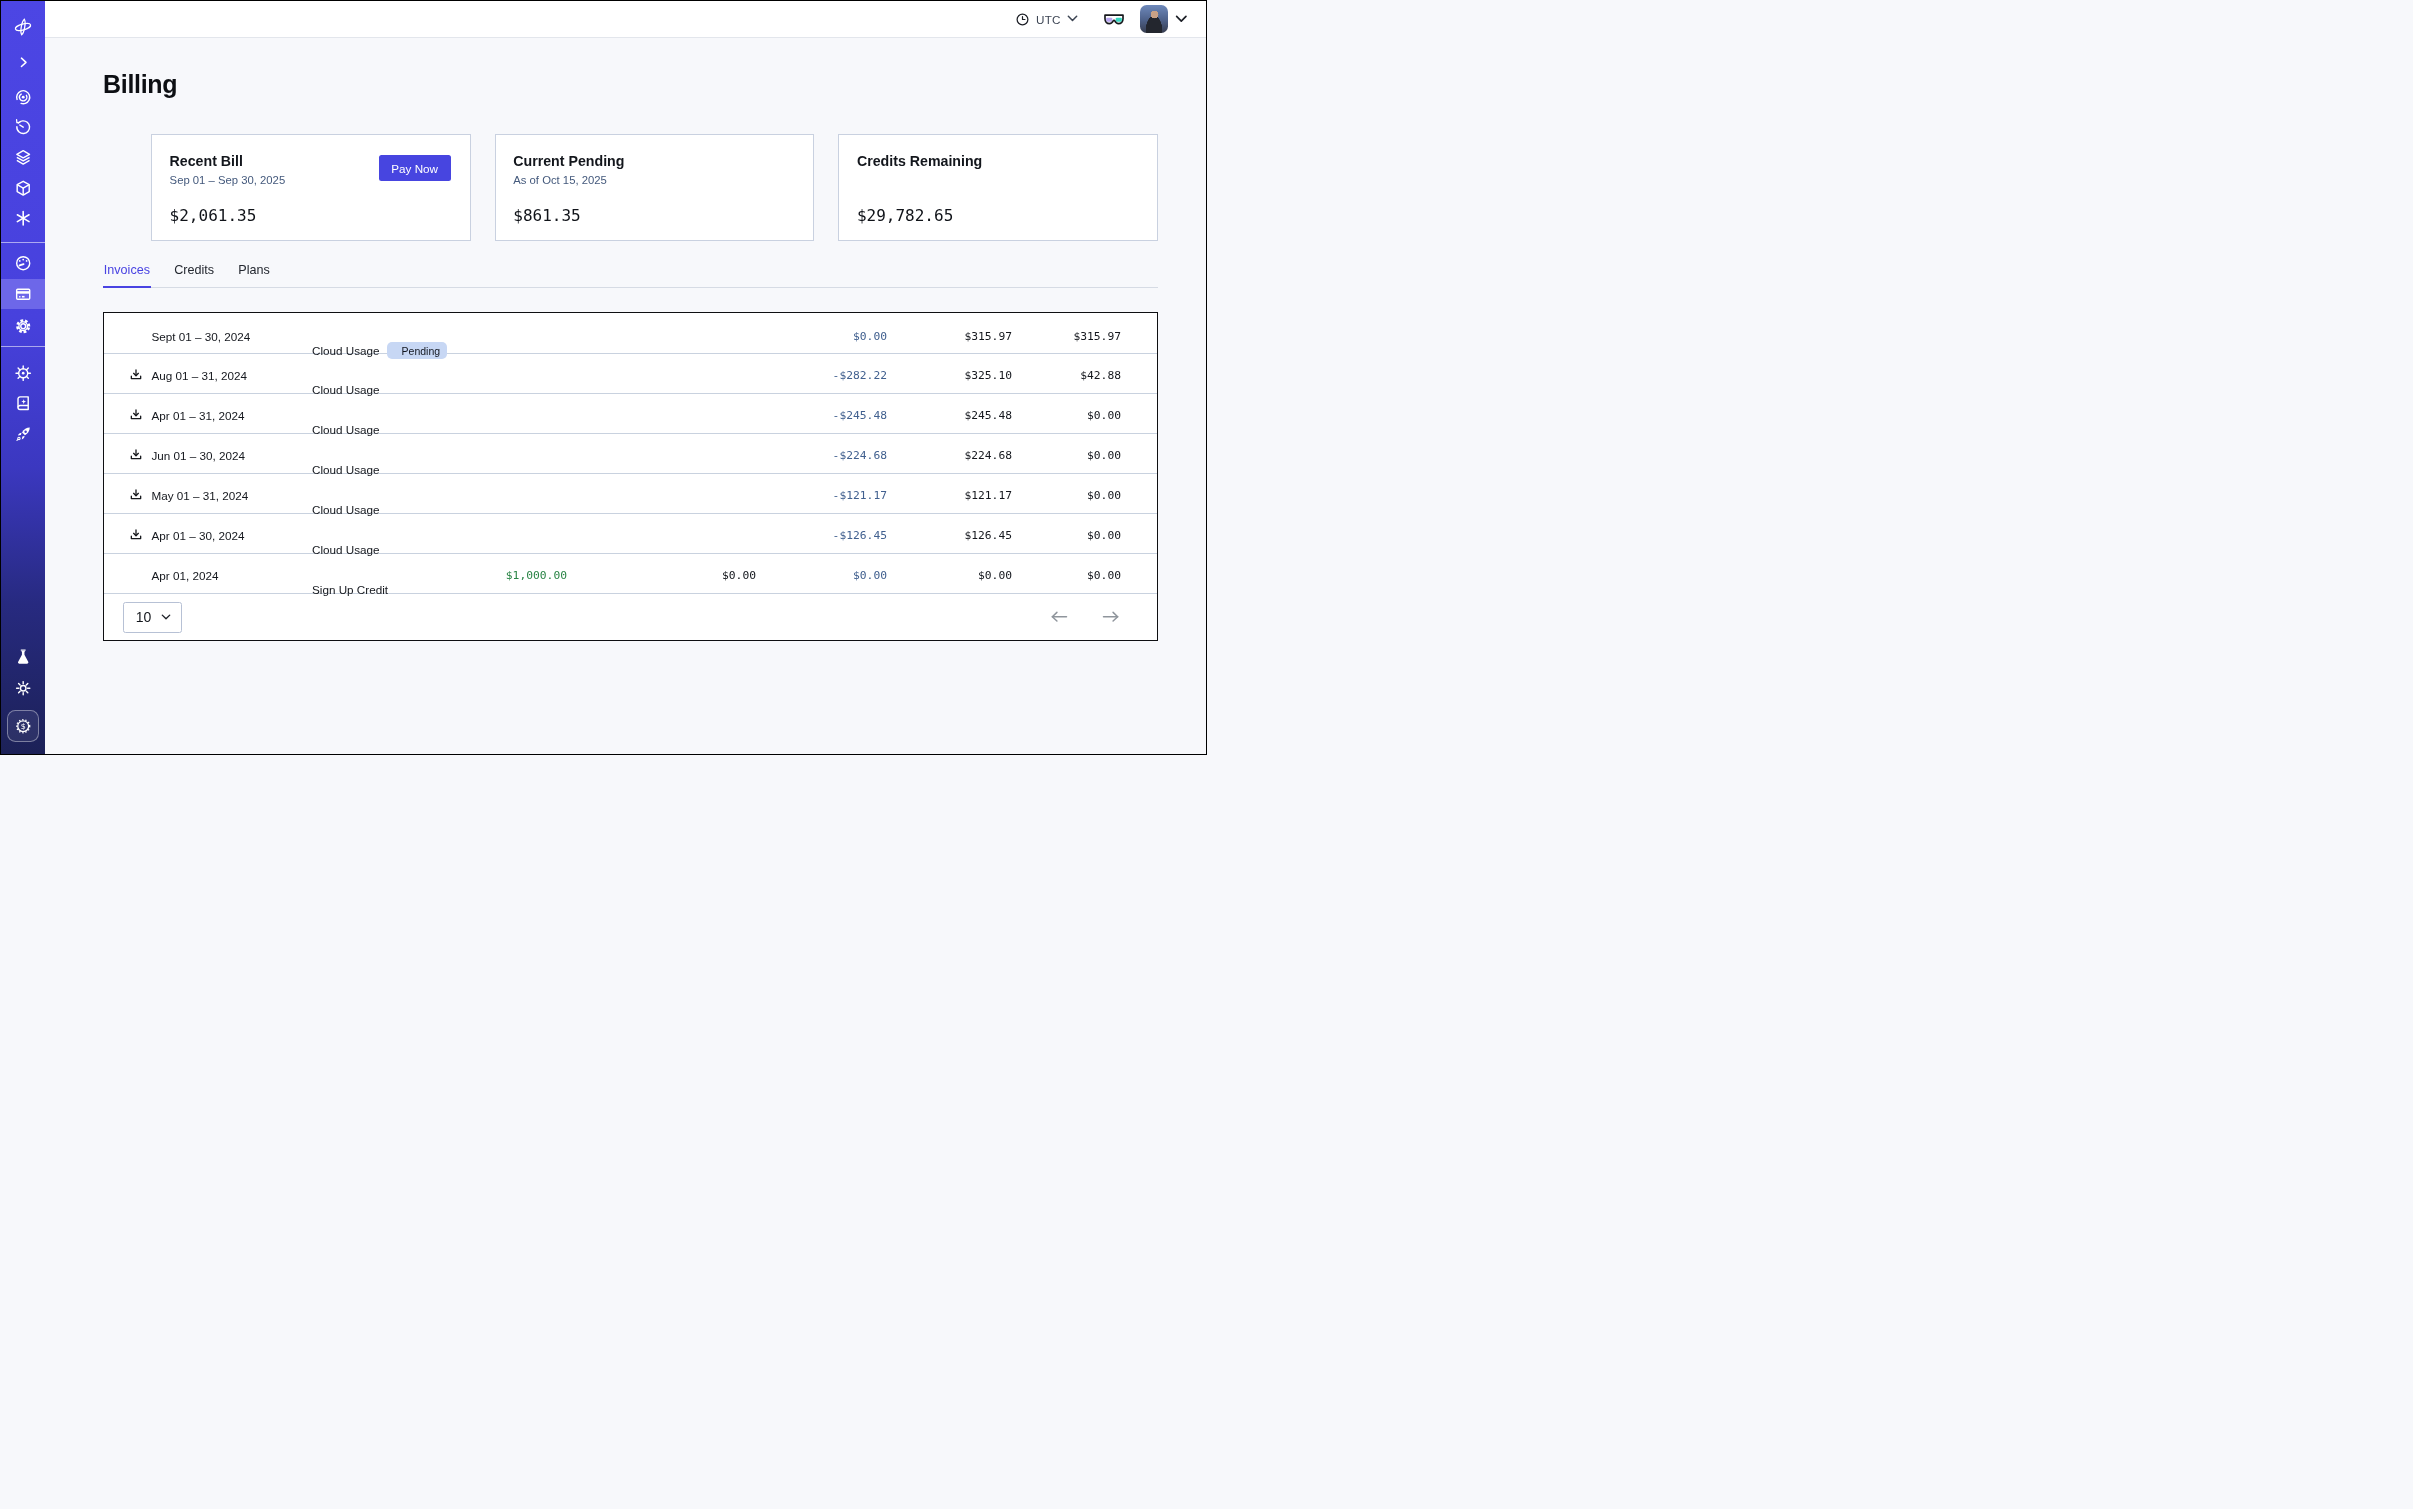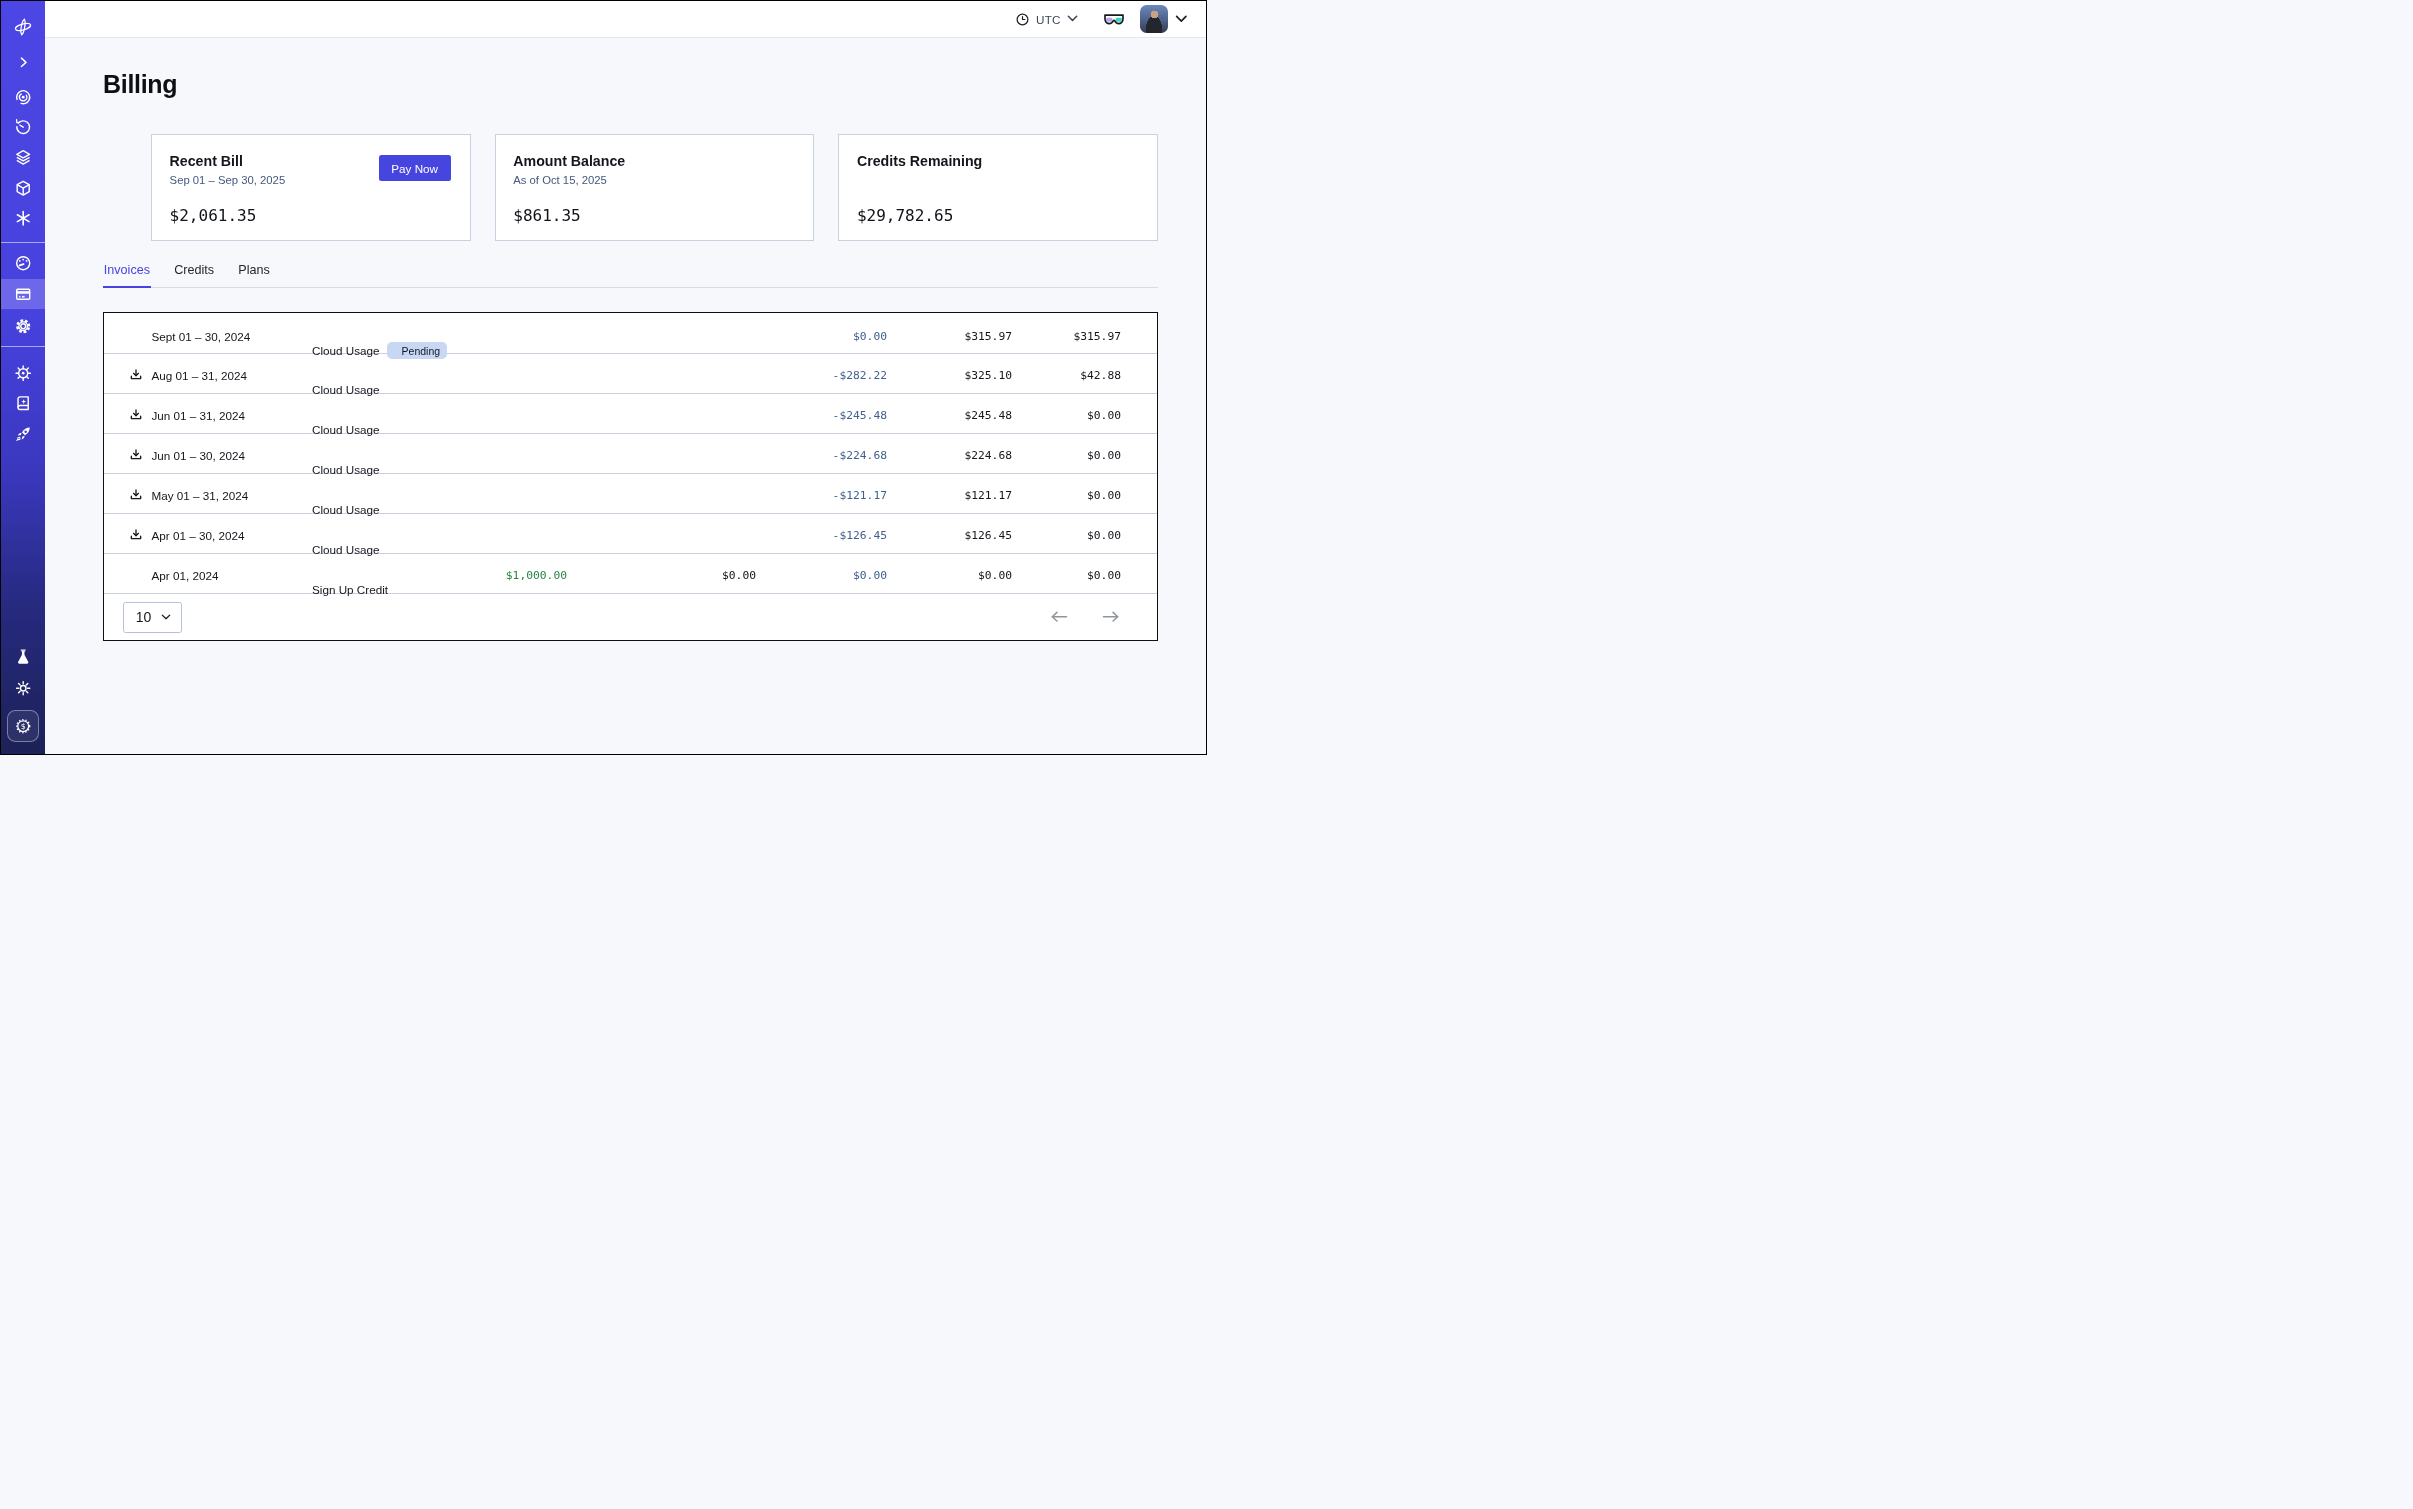--- a/index.html
+++ b/index.html
@@ -286,7 +286,7 @@
       </section>
       <section class="card">
         <div>
-          <div class="card-title">Amount Balance</div>
+          <div class="card-title">Current Pending</div>
           <div class="card-sub">As of Oct 15, 2025</div>
         </div>
         <div class="card-amount">$861.35</div>

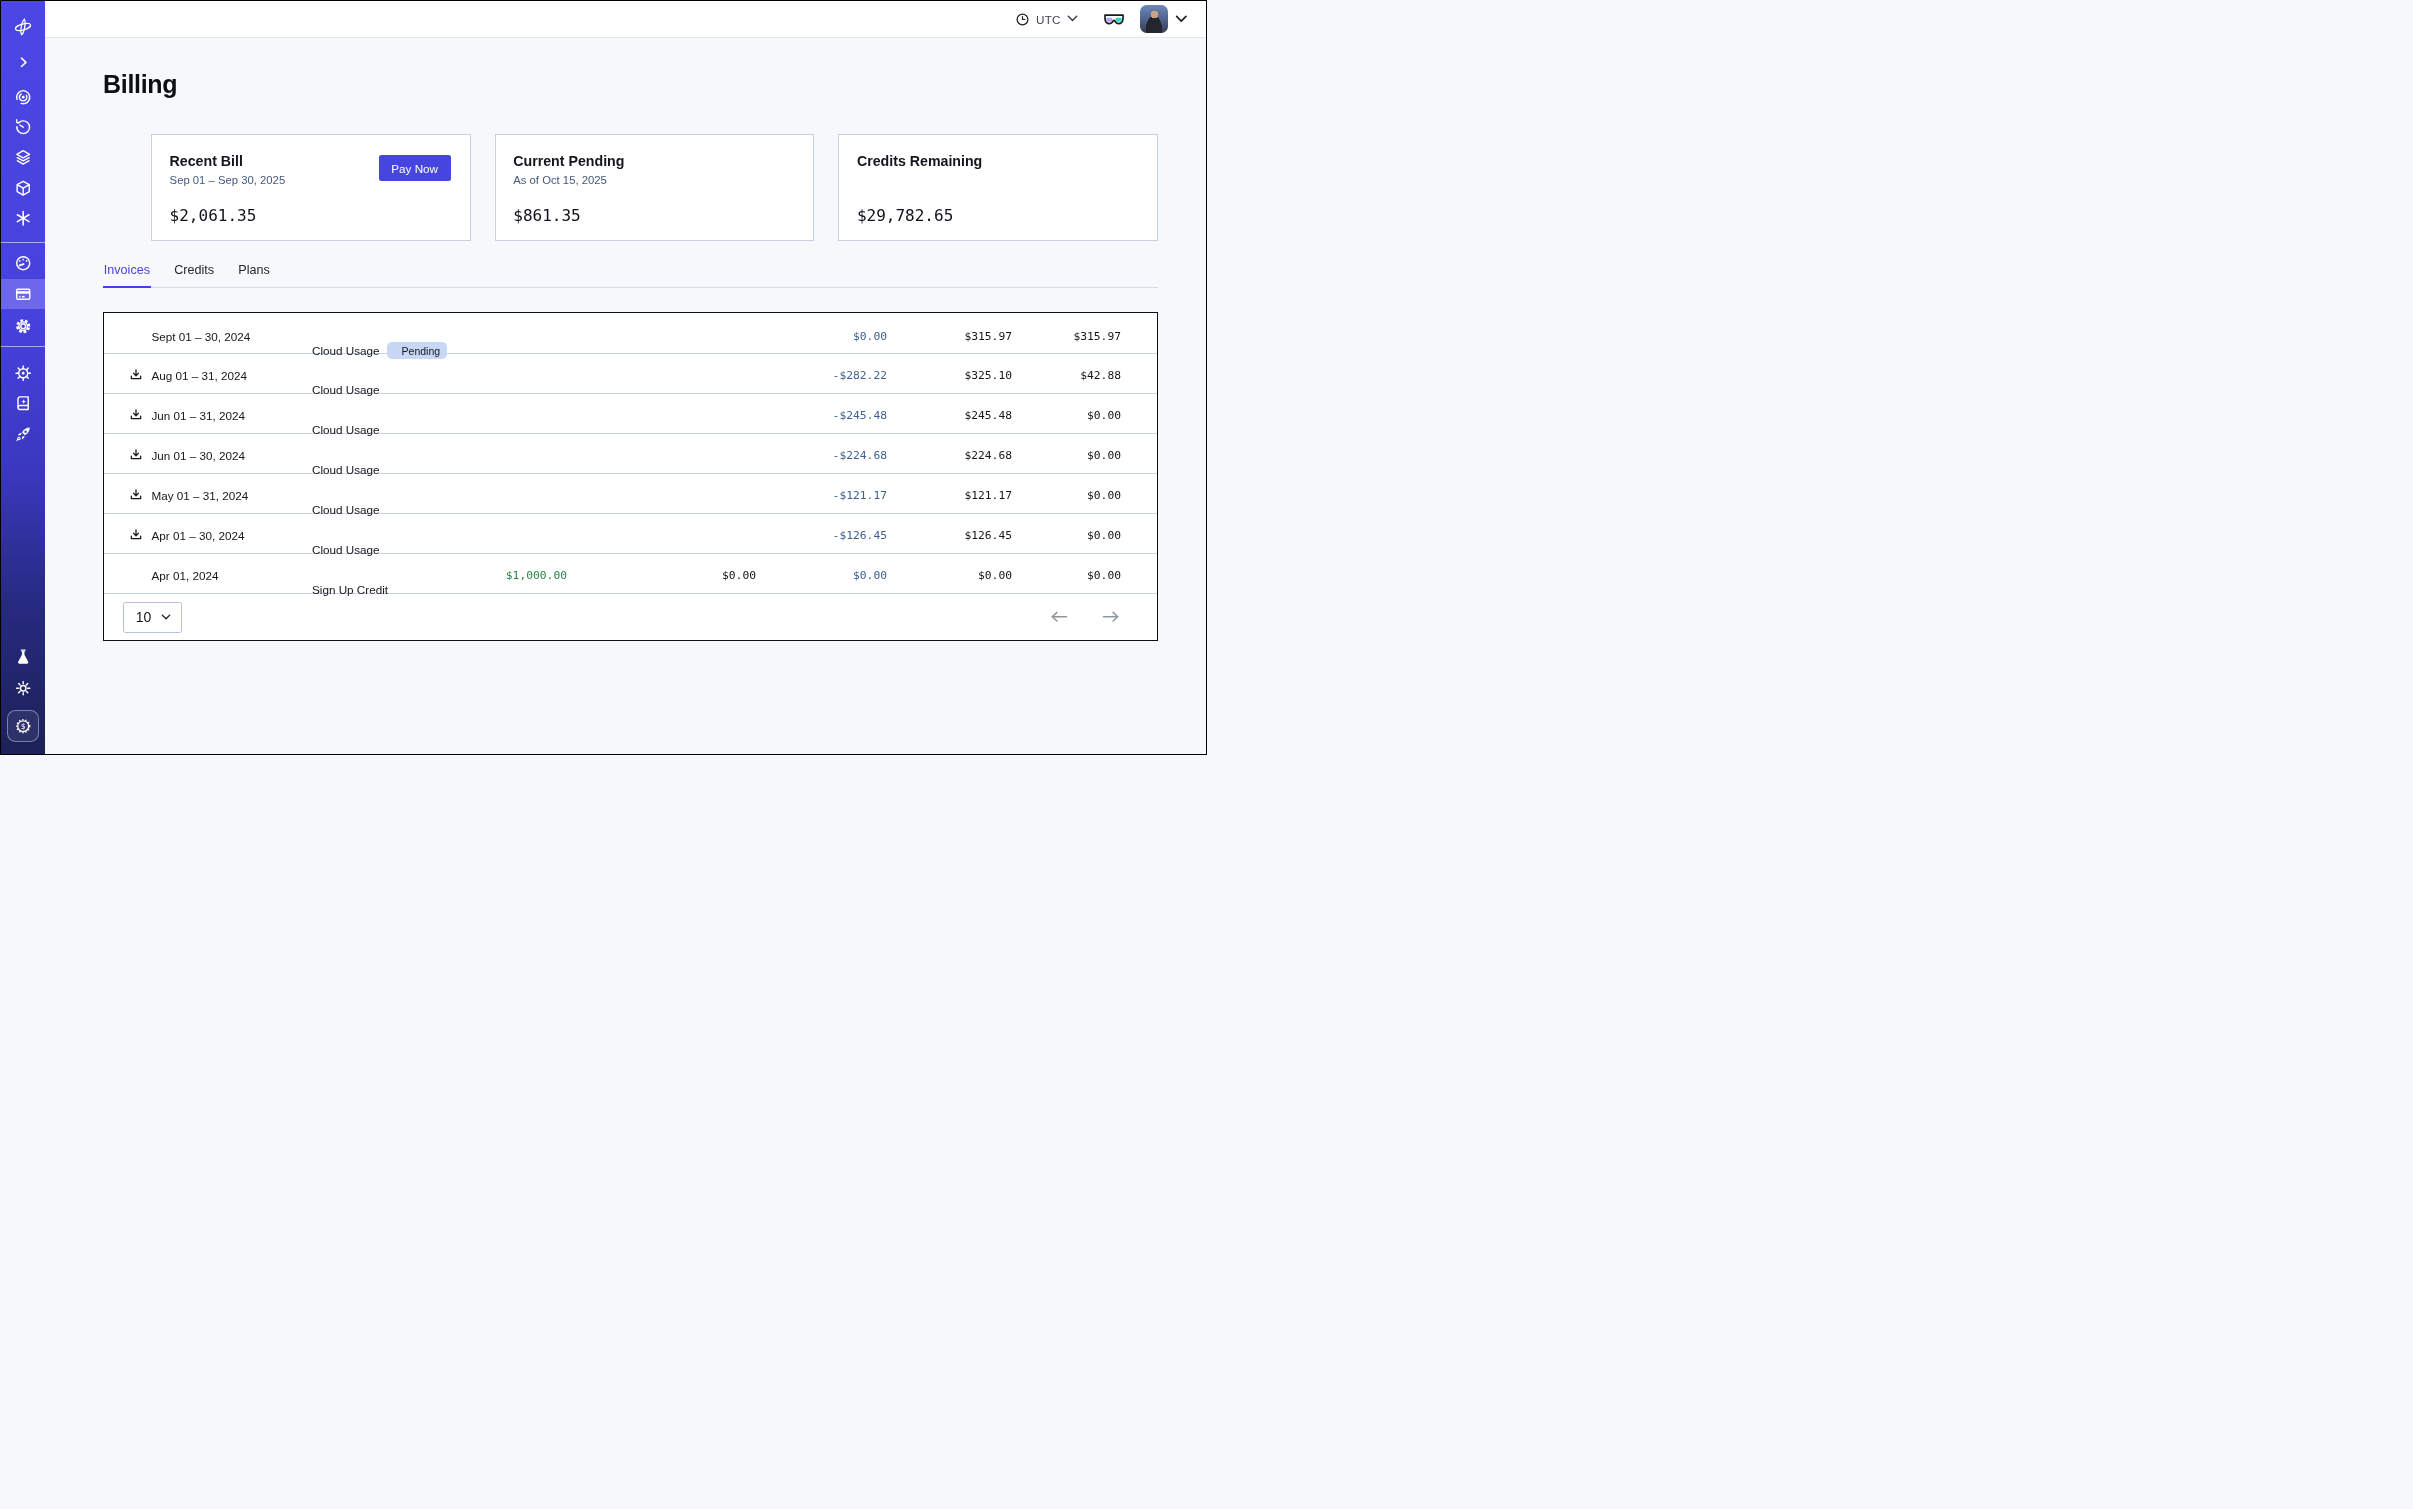--- a/index.html
+++ b/index.html
@@ -360,7 +360,7 @@
           <polyline points="4.6,12.6 4.6,15.9 17.4,15.9 17.4,12.6"></polyline>
         </svg>
       </button>
-      <span>Jun 01 – 31, 2024</span>
+      <span>Apr 01 – 31, 2024</span>
     </div>
     <div class="cell c-type">
       <span>Cloud Usage</span>

